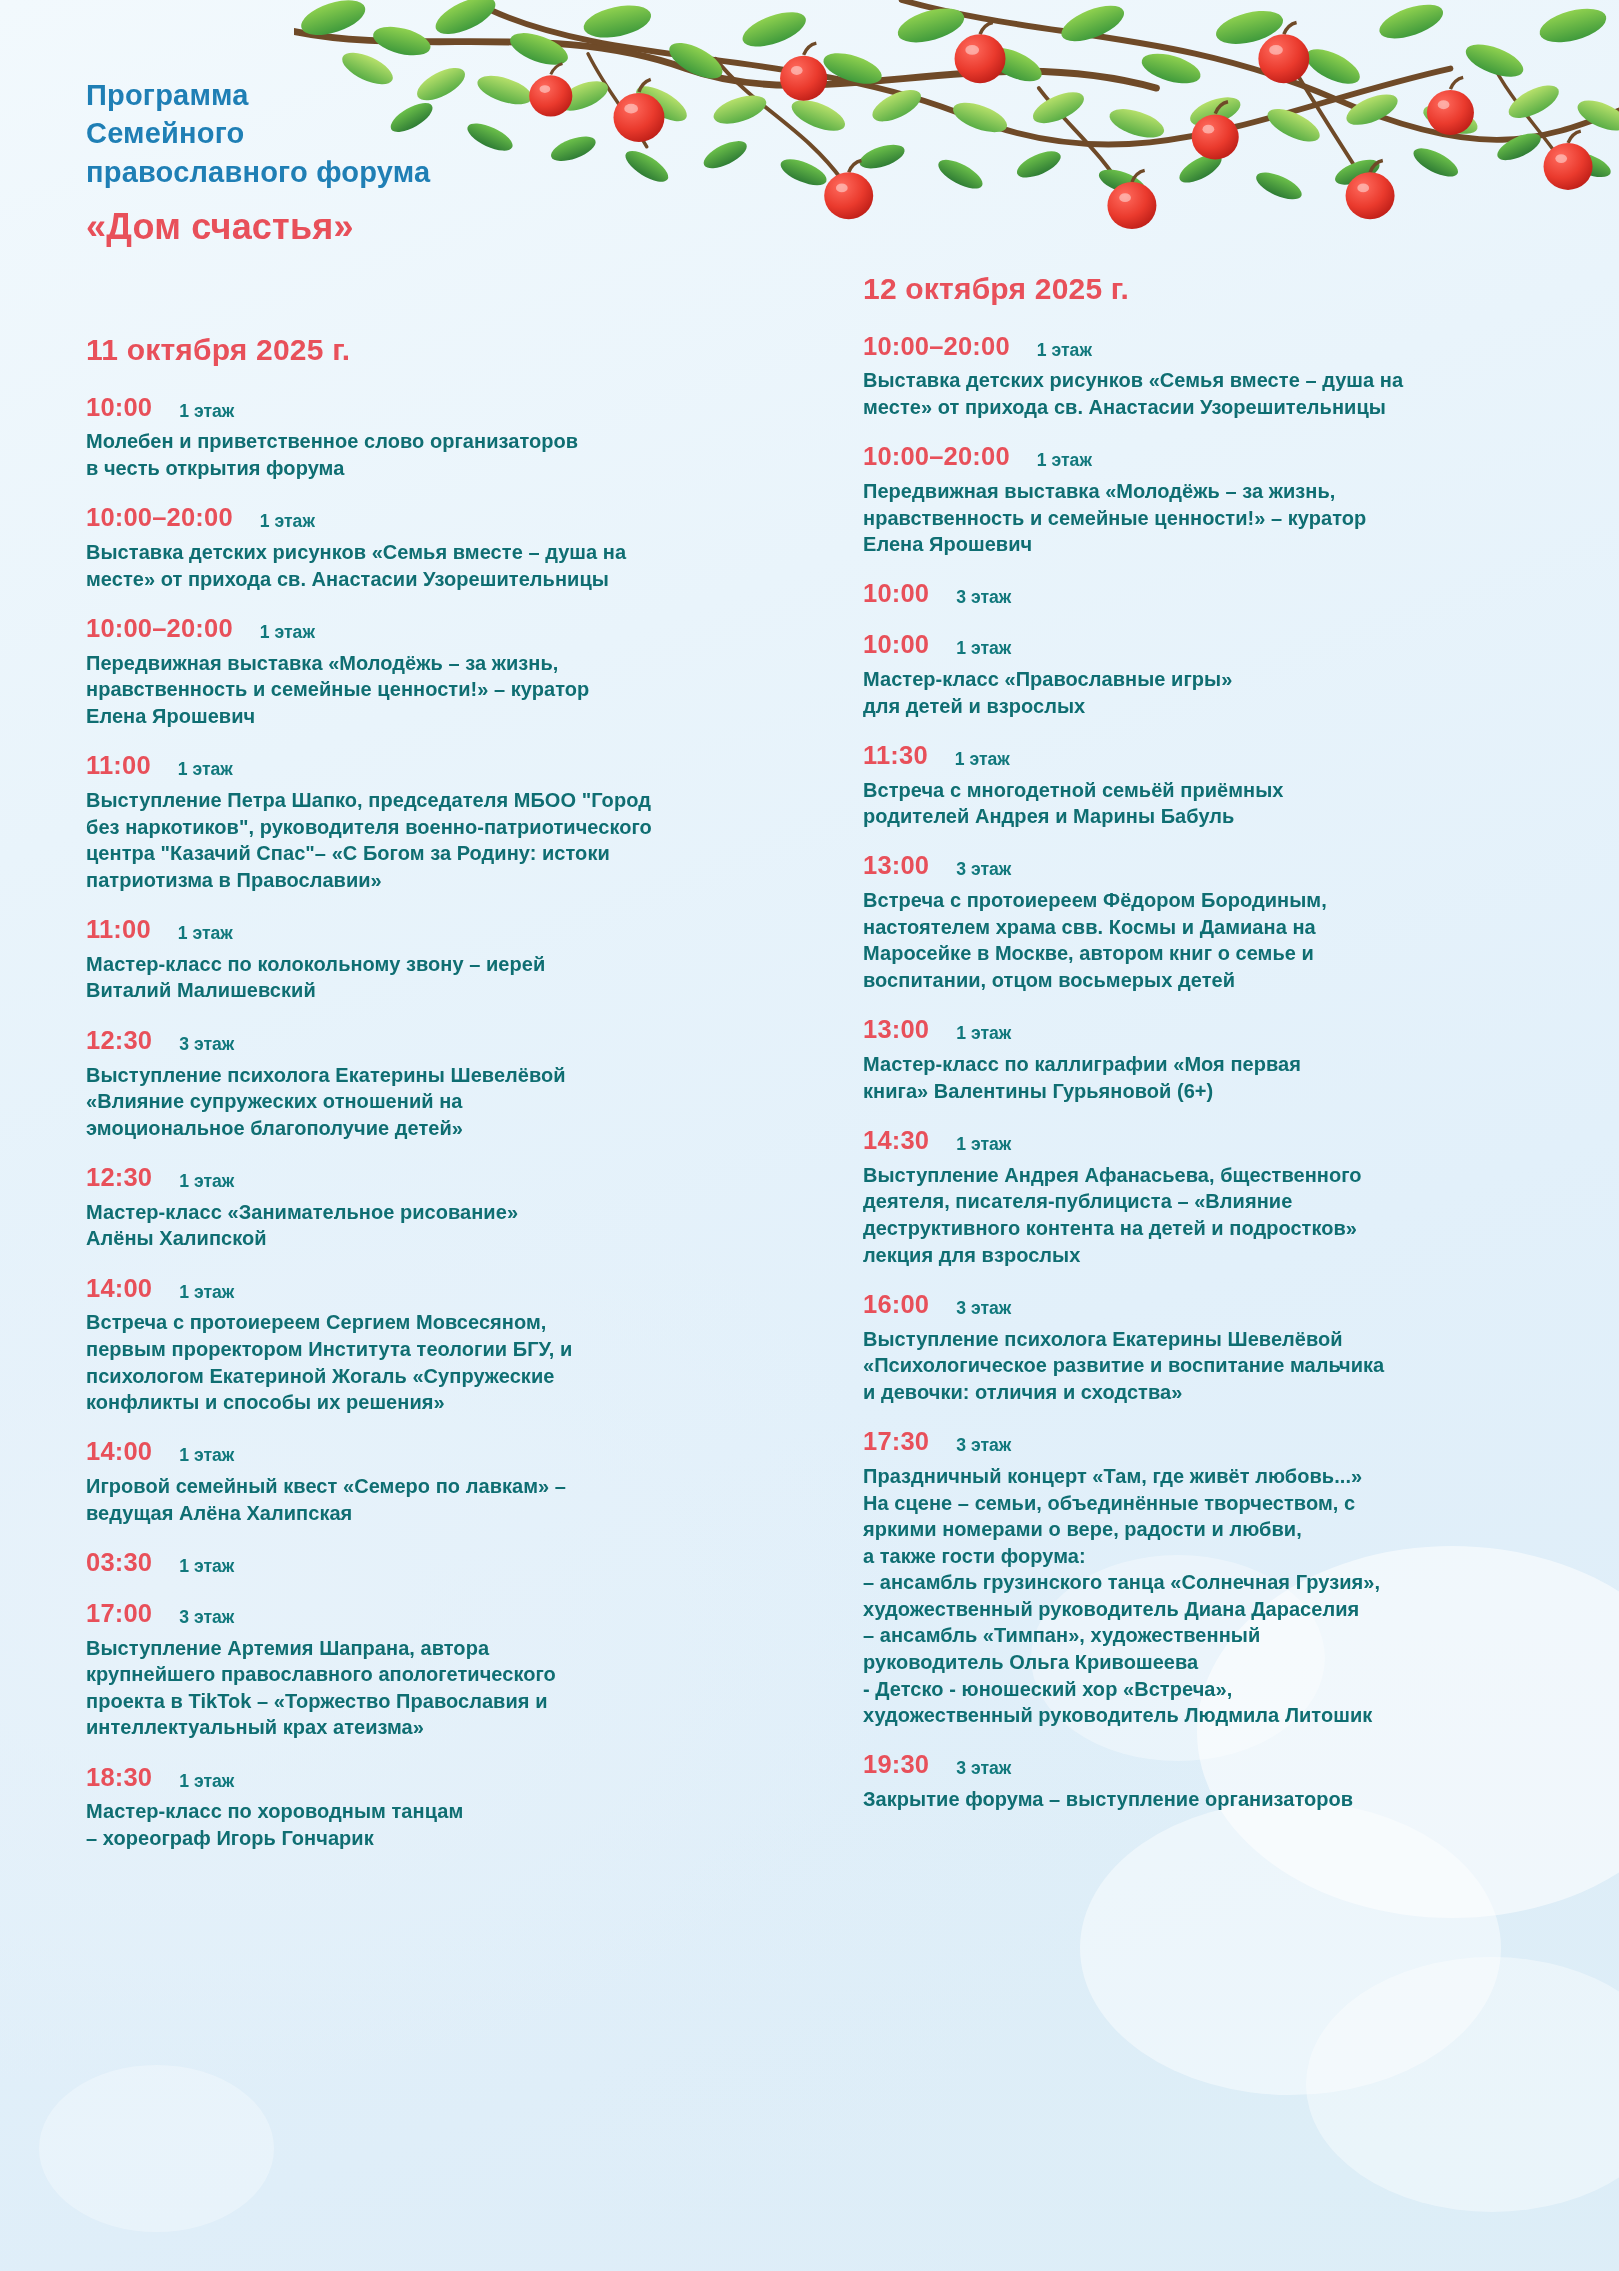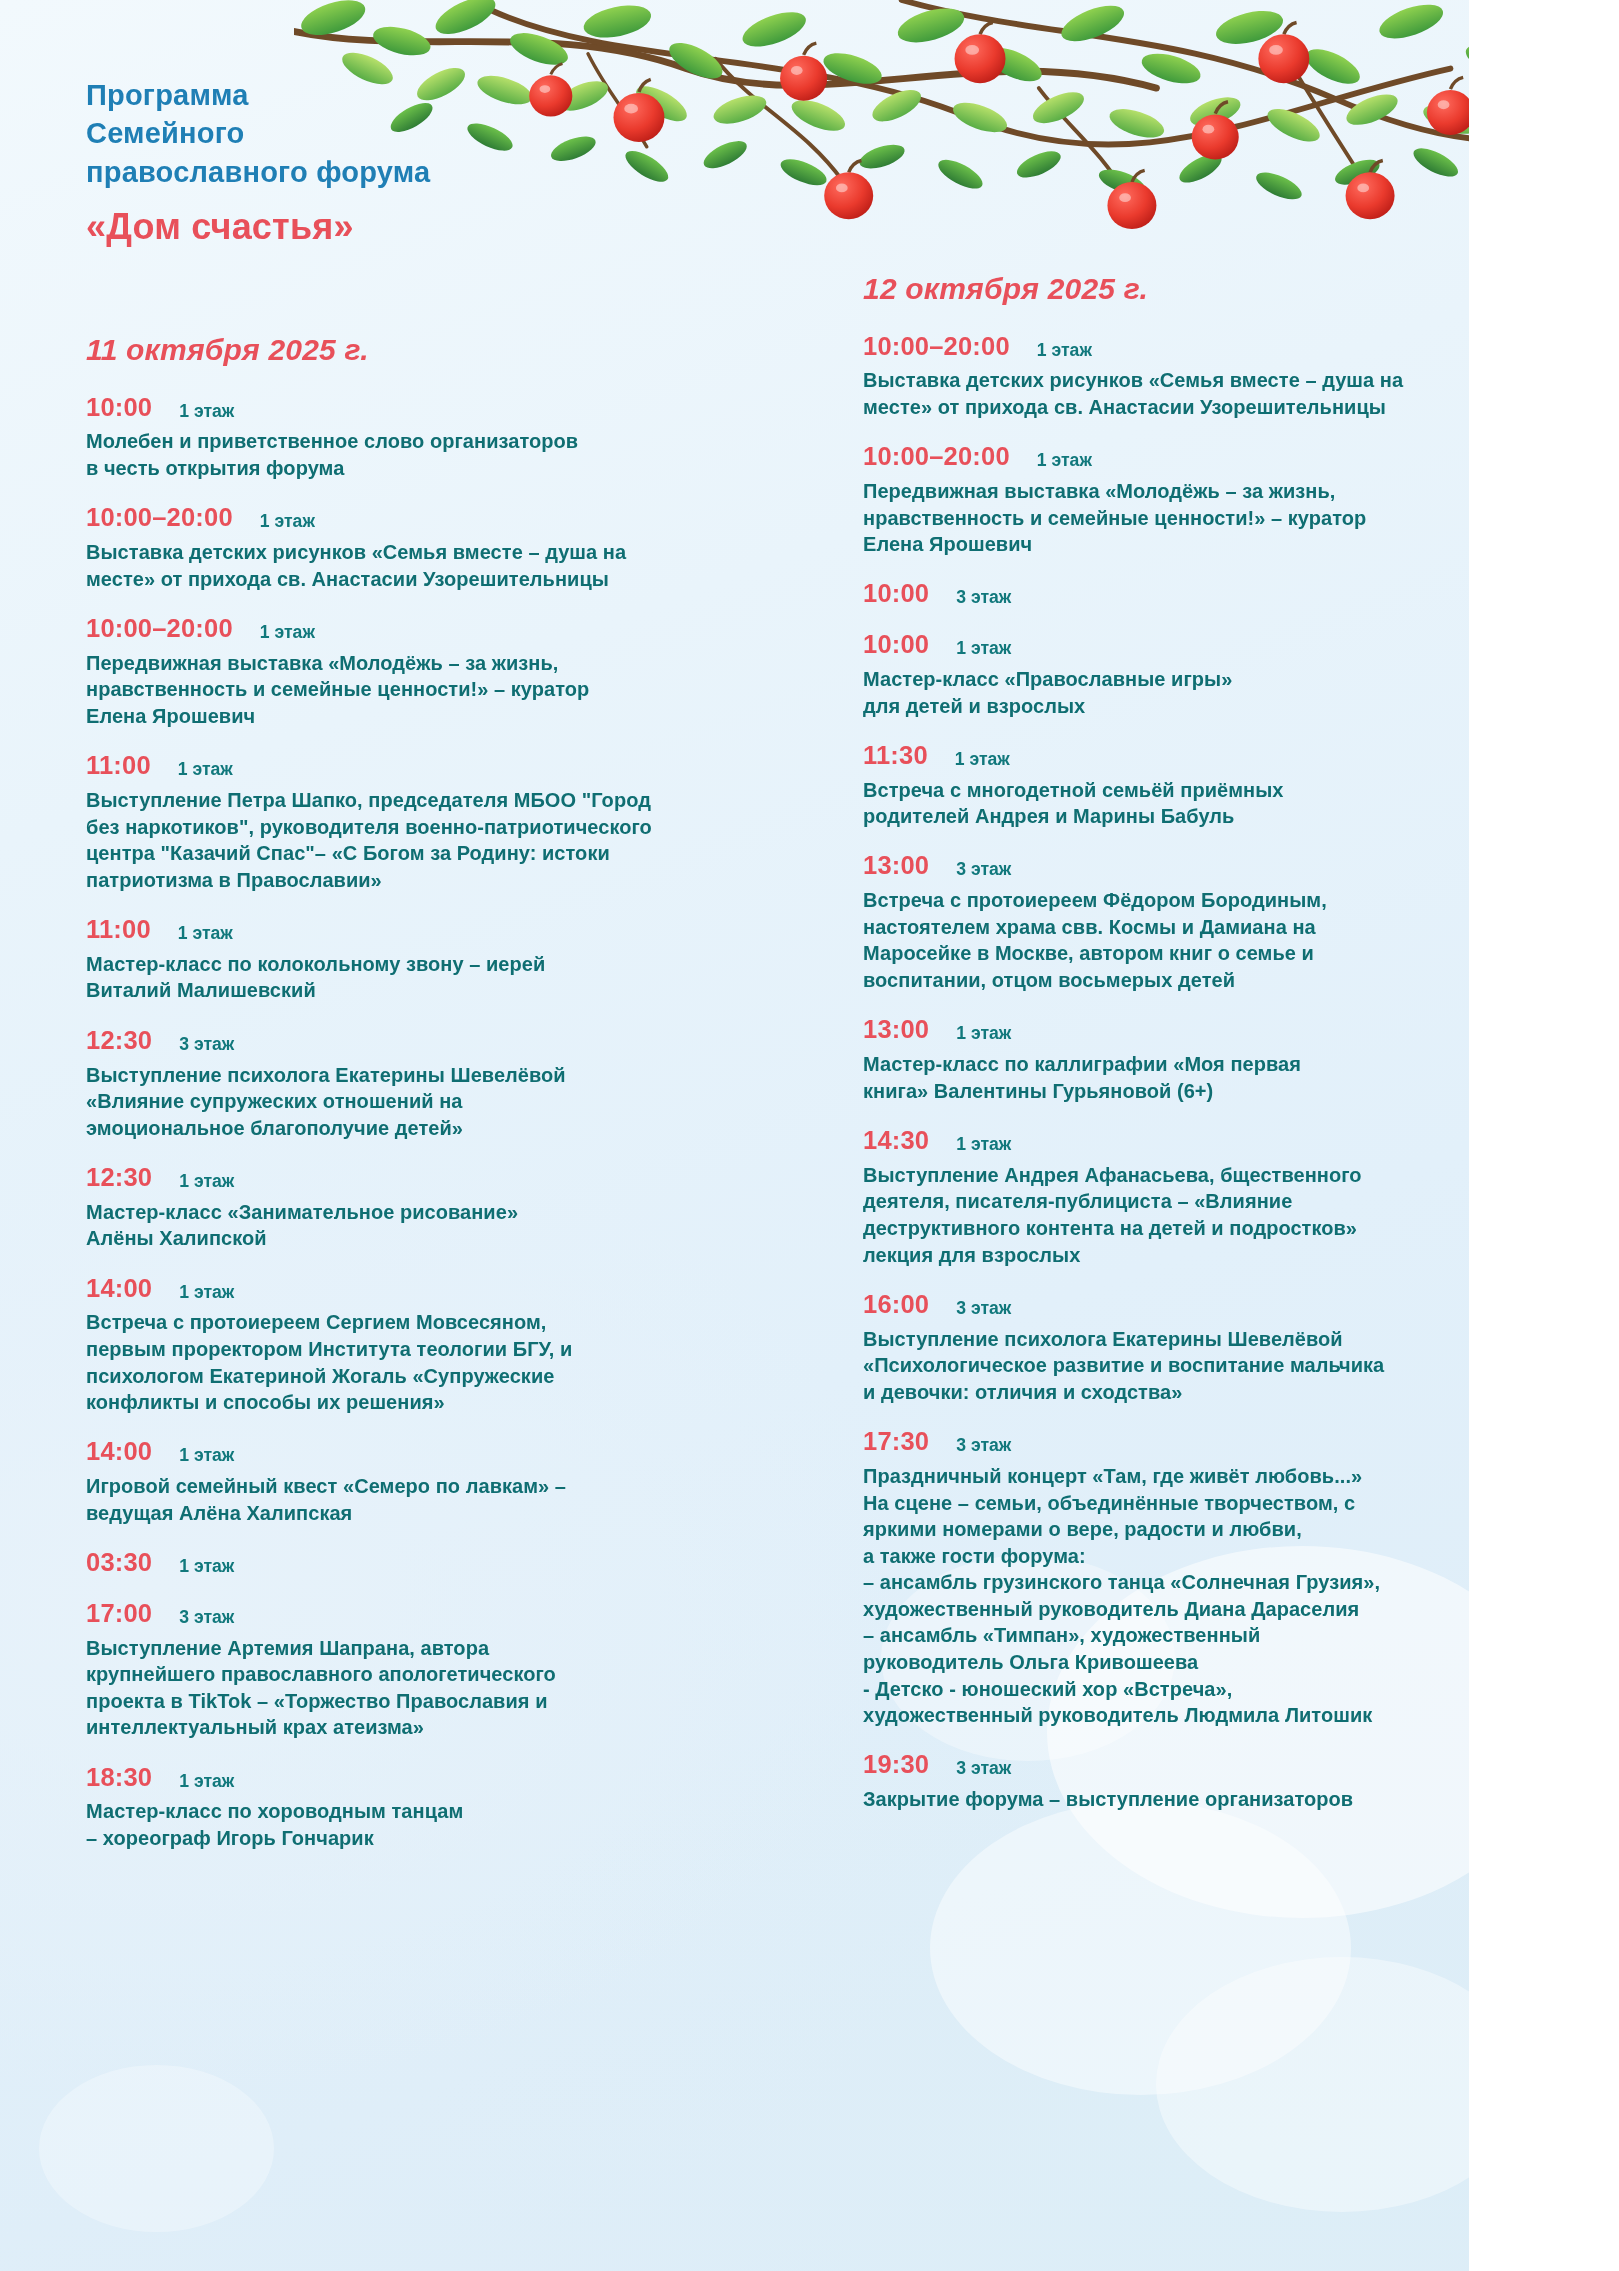--- a/index.html
+++ b/index.html
@@ -16,7 +16,7 @@
 
   .poster {
     position: relative;
-    width: 1469px;
+    width: 1619px;
     height: 2271px;
     background:
       radial-gradient(ellipse 1372px 882px at 85% 95%, #ddeef7 0%, rgba(221,238,247,0) 60%),

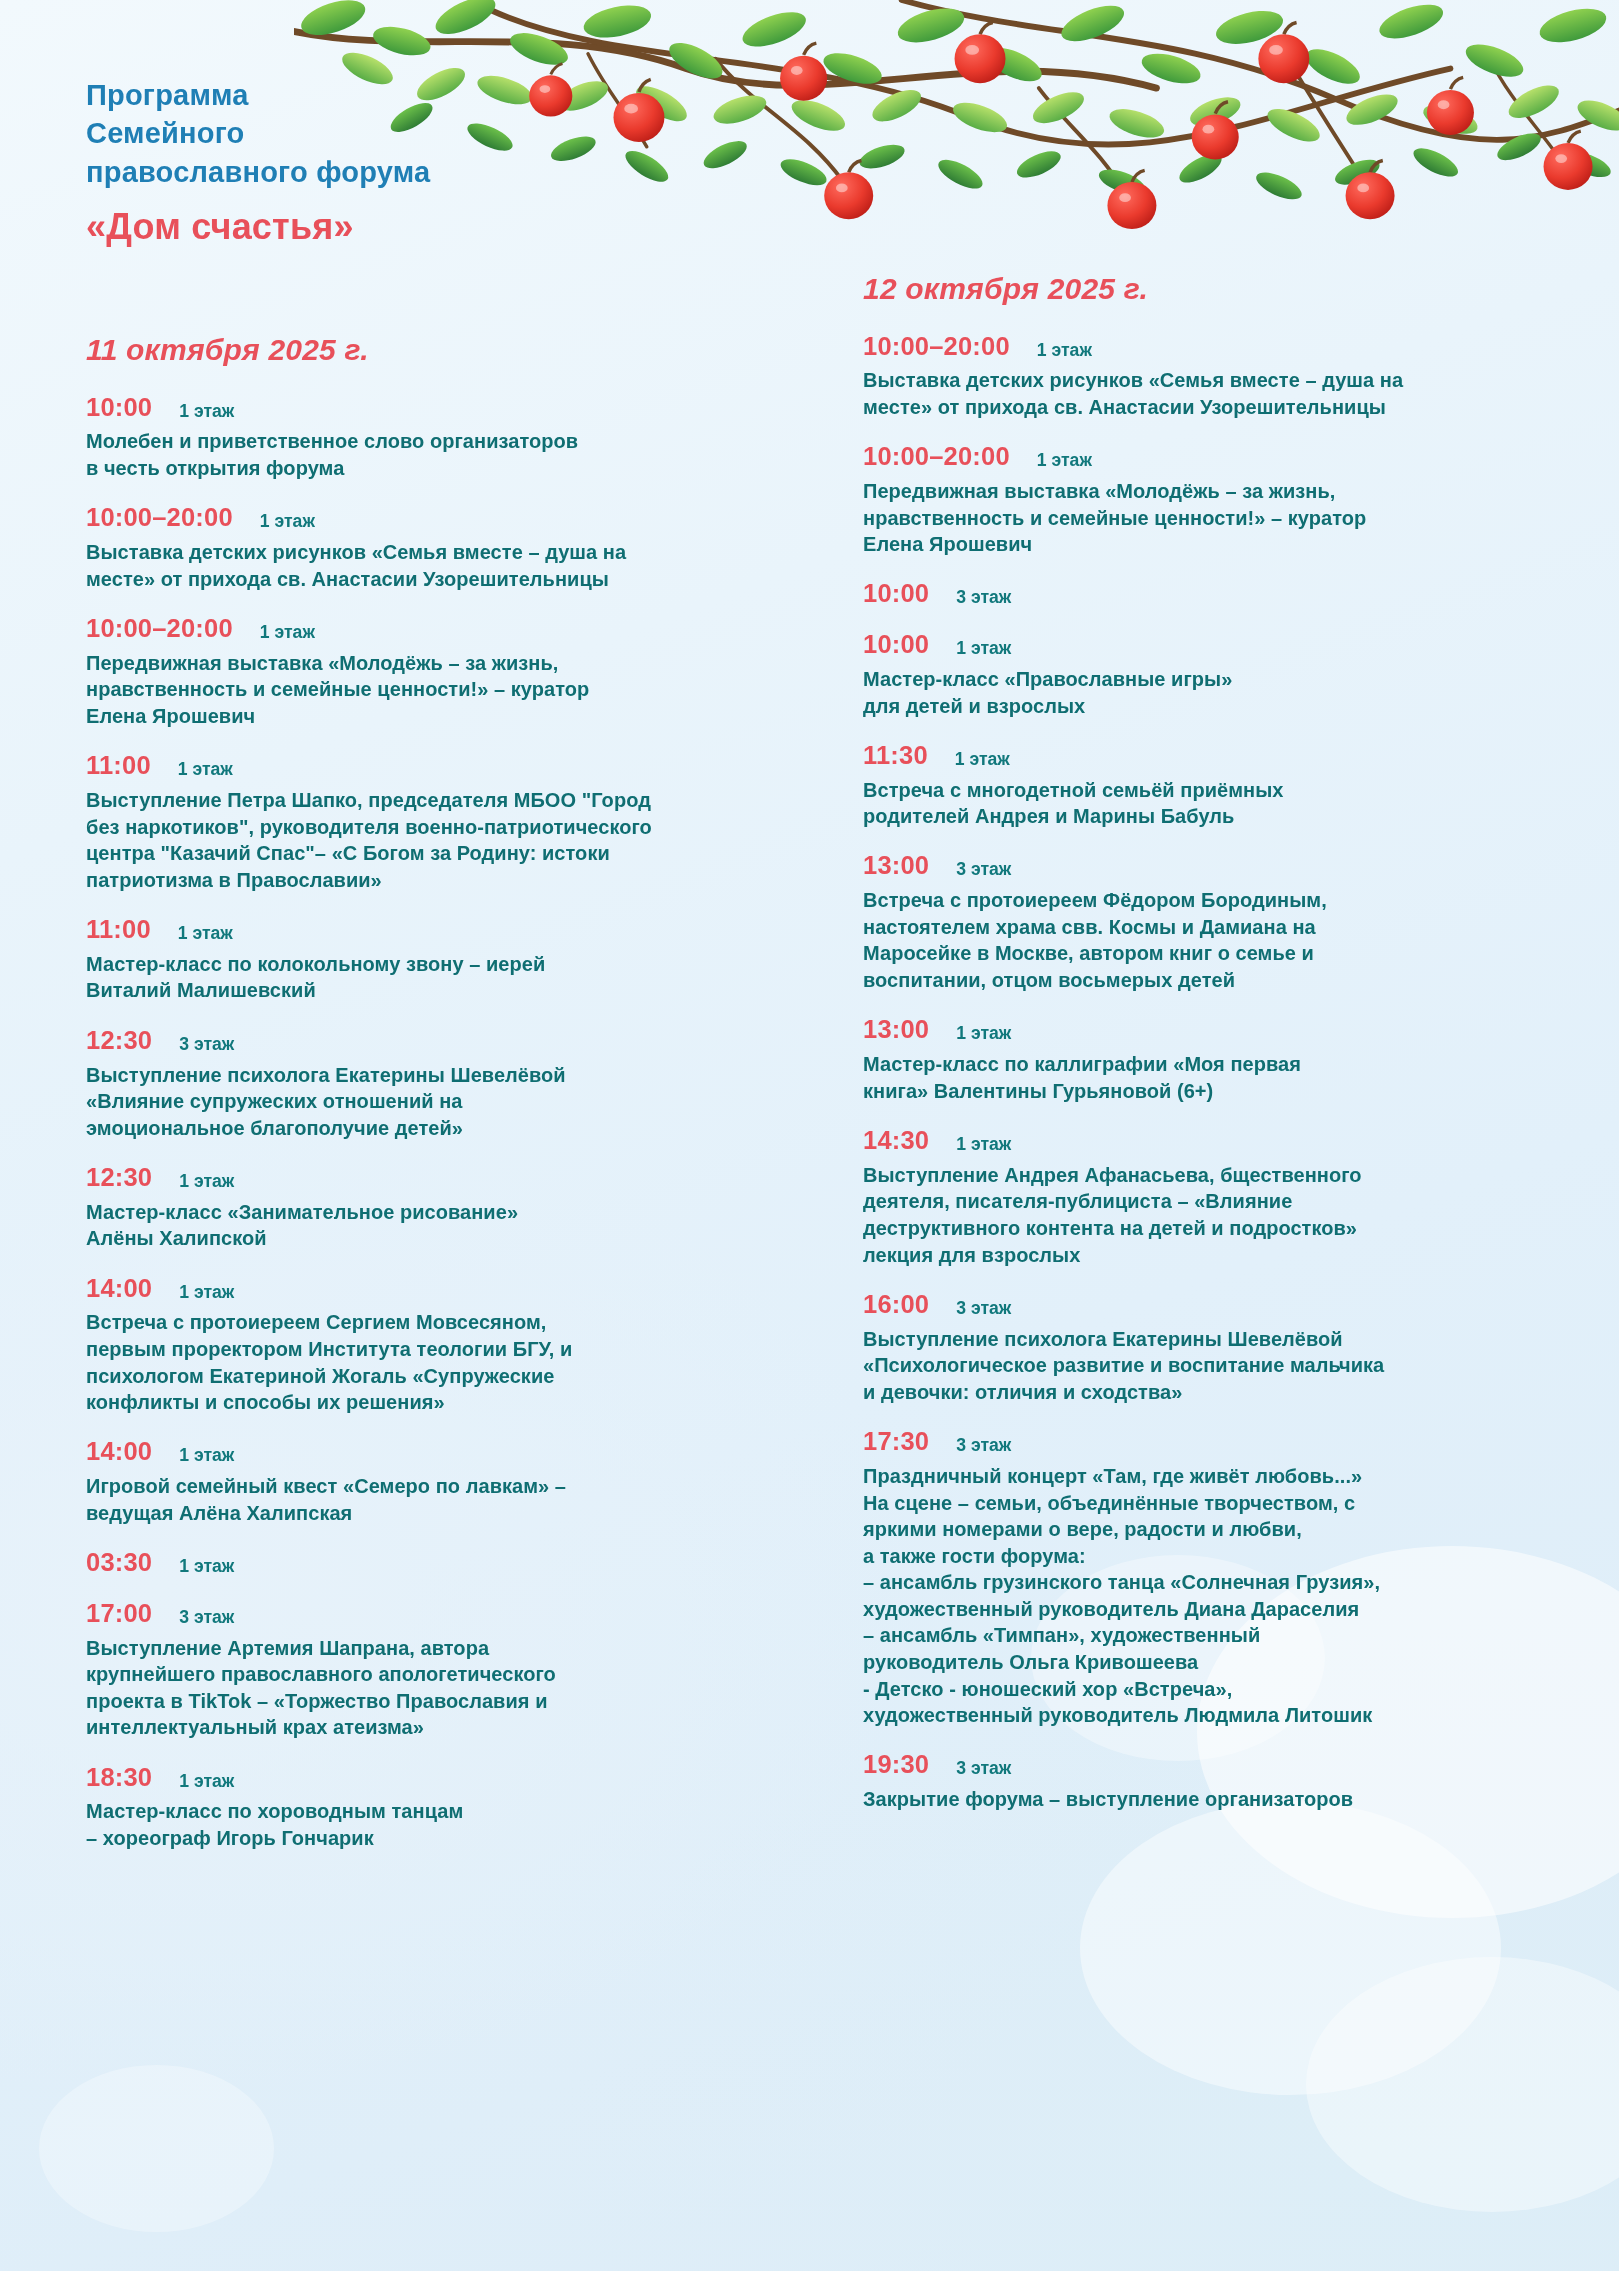--- a/index.html
+++ b/index.html
@@ -87,7 +87,6 @@
     color: #e8505a;
     margin-bottom: 25.5px;
     letter-spacing: 0.2px;
-    font-style: italic;
   }
 
   .event { margin-bottom: 21.6px; }

